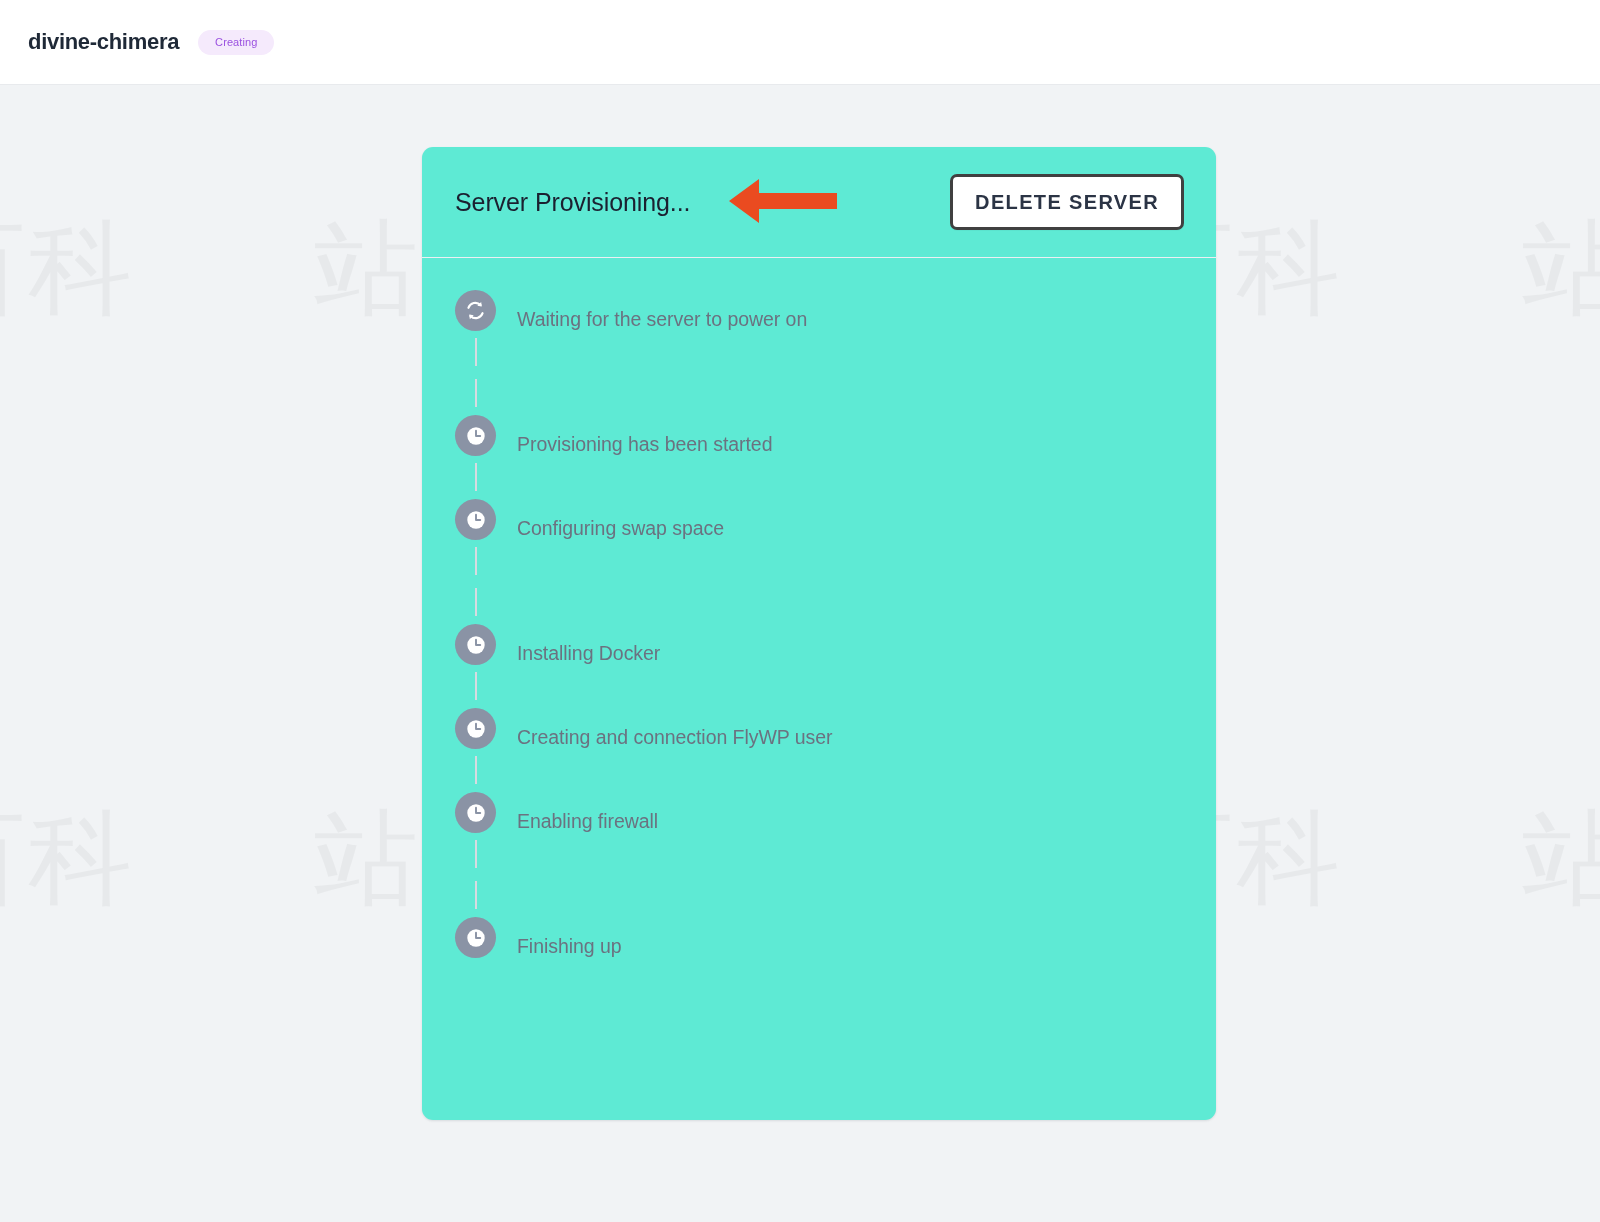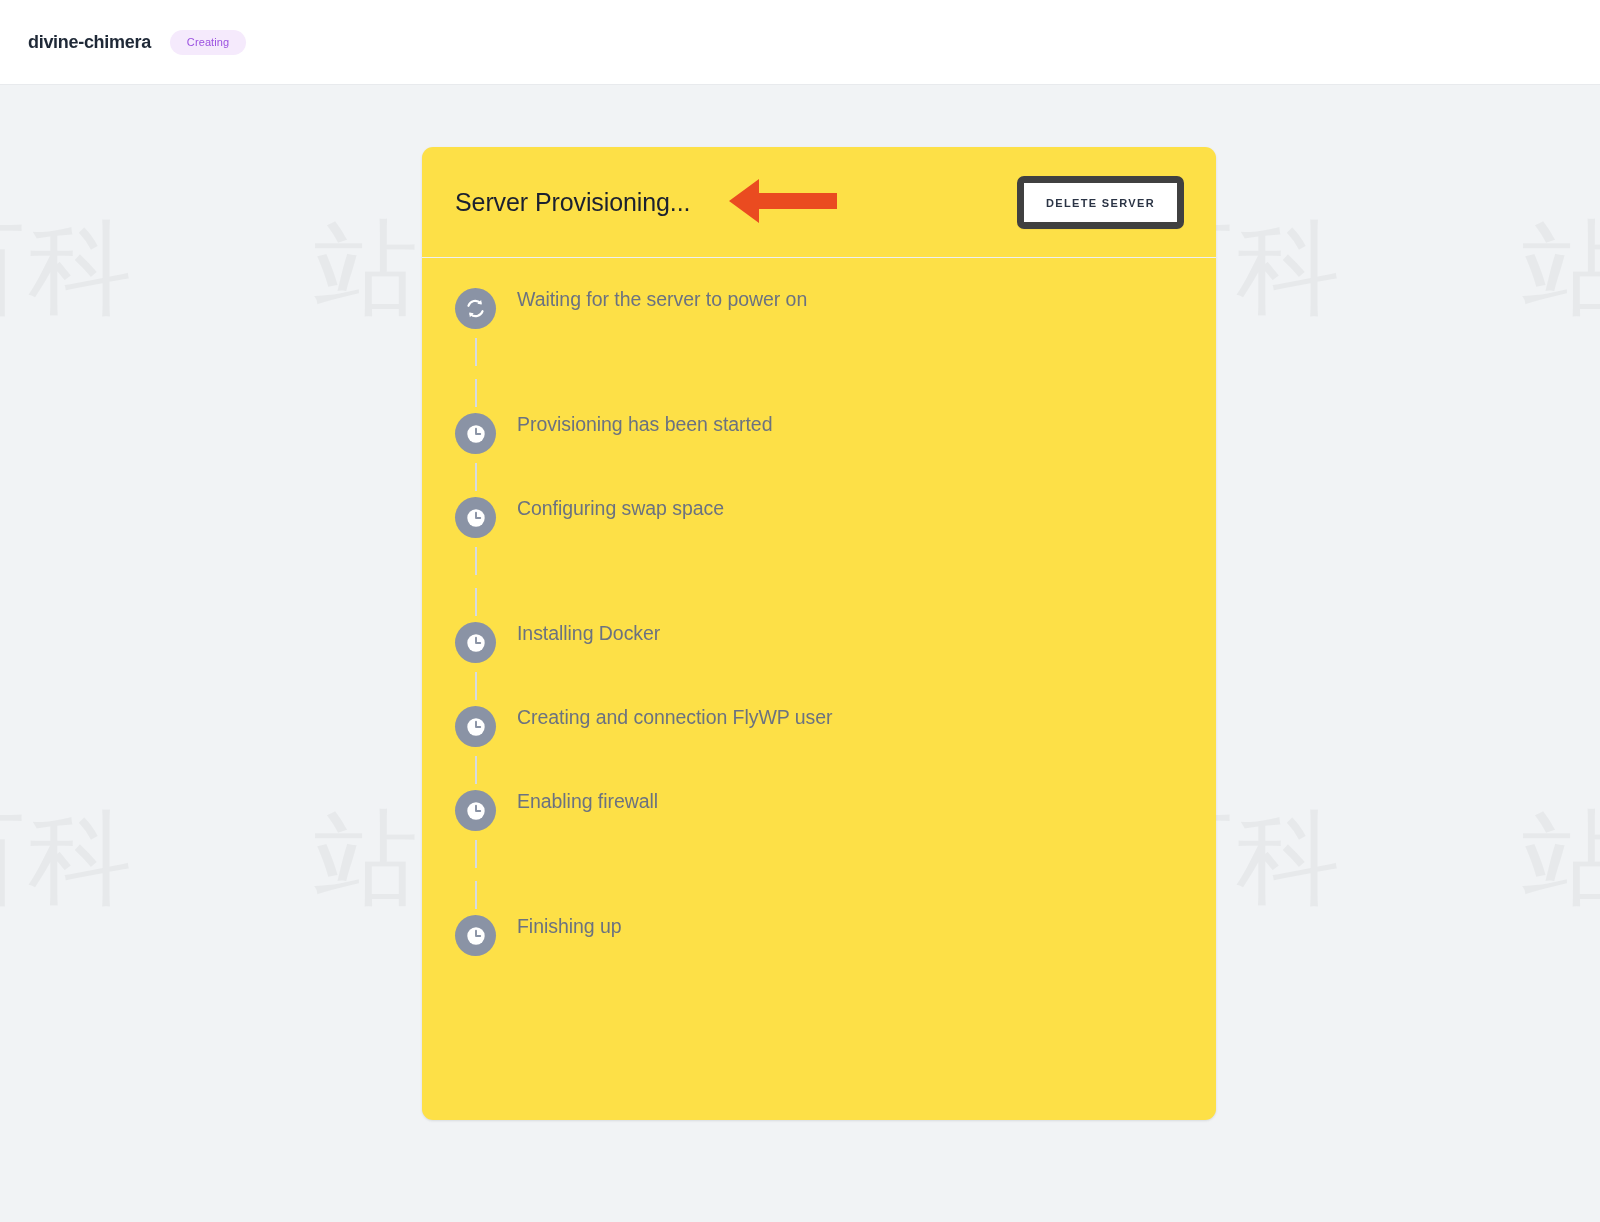--- a/index.html
+++ b/index.html
@@ -48,7 +48,7 @@
     padding-left: 28px;
   }
   .app-title {
-    font-size: 18px;
+    font-size: 22px;
     font-weight: 700;
     color: #1f2937;
     letter-spacing: -0.3px;

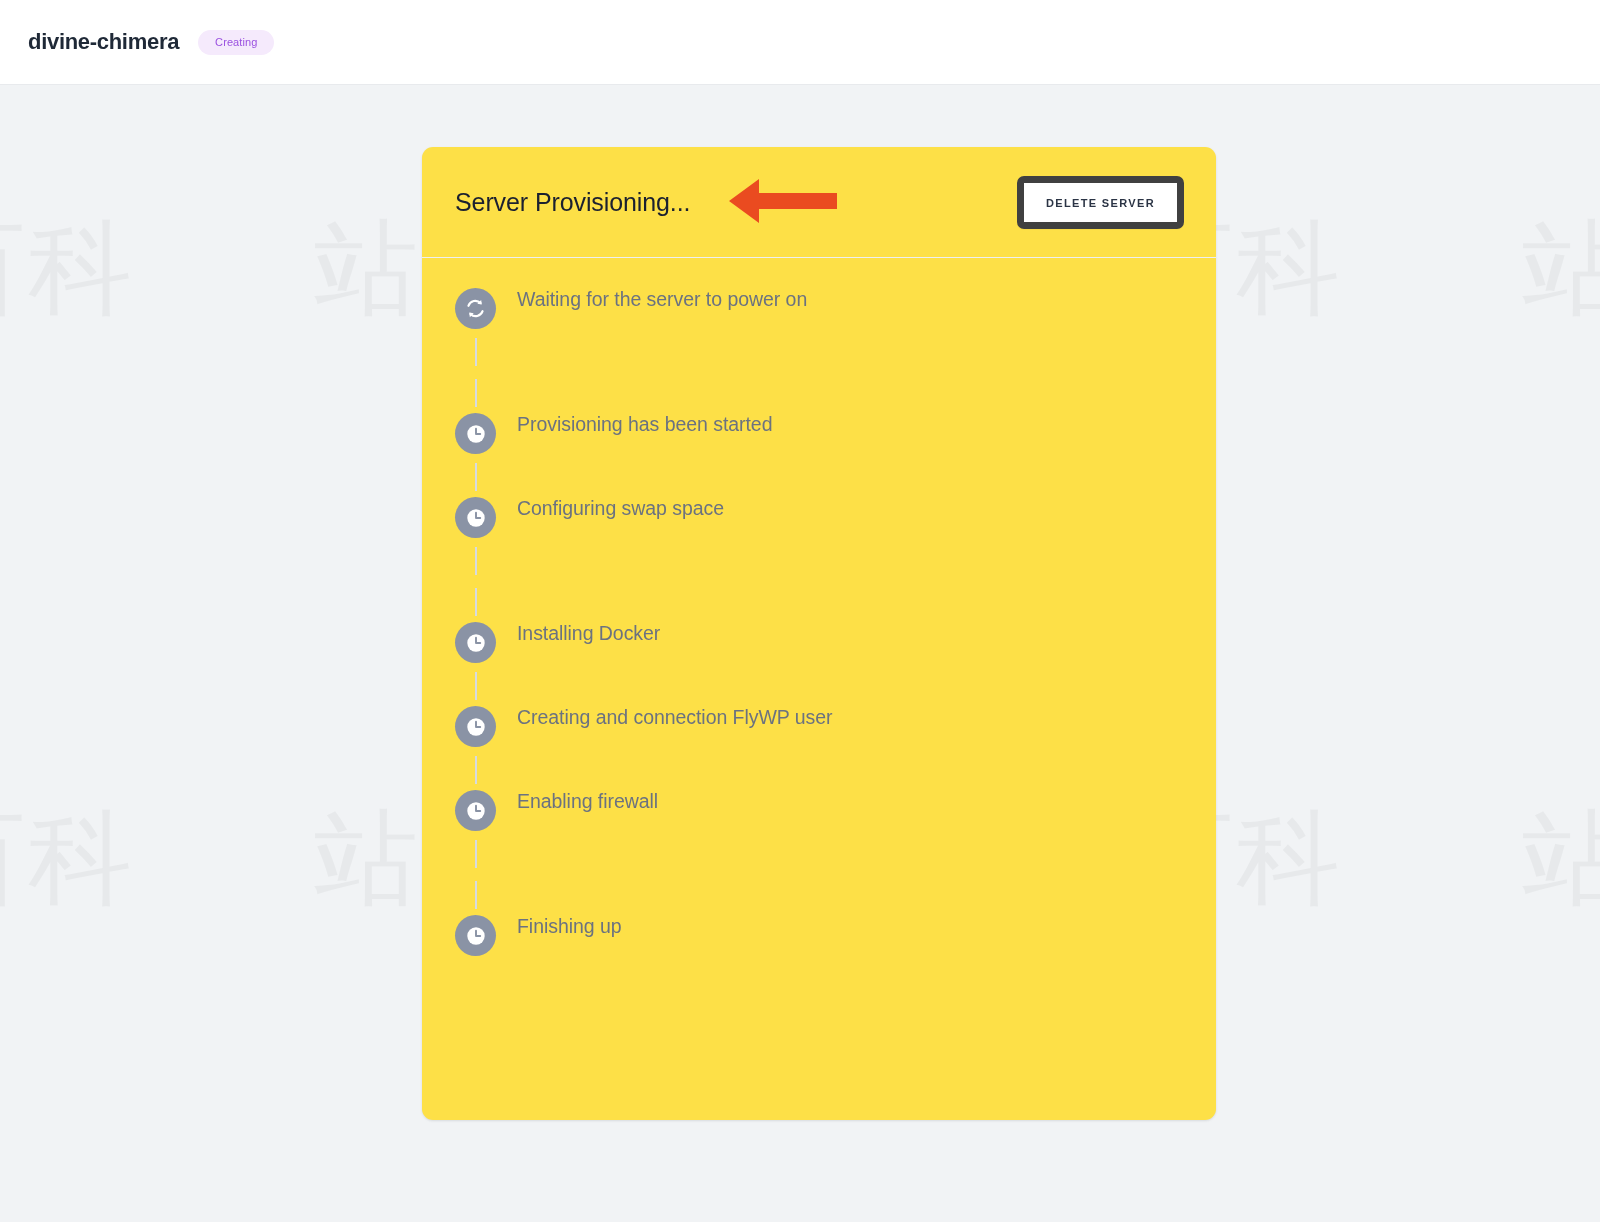--- a/index.html
+++ b/index.html
@@ -77,7 +77,7 @@
     top: 62px;
     width: 794px;
     min-height: 973px;
-    background: #fde047;
+    background: #5eead4;
     border-radius: 11px;
     box-shadow: 0 1px 3px rgba(16,24,40,0.07), 0 1px 2px rgba(16,24,40,0.04);
   }

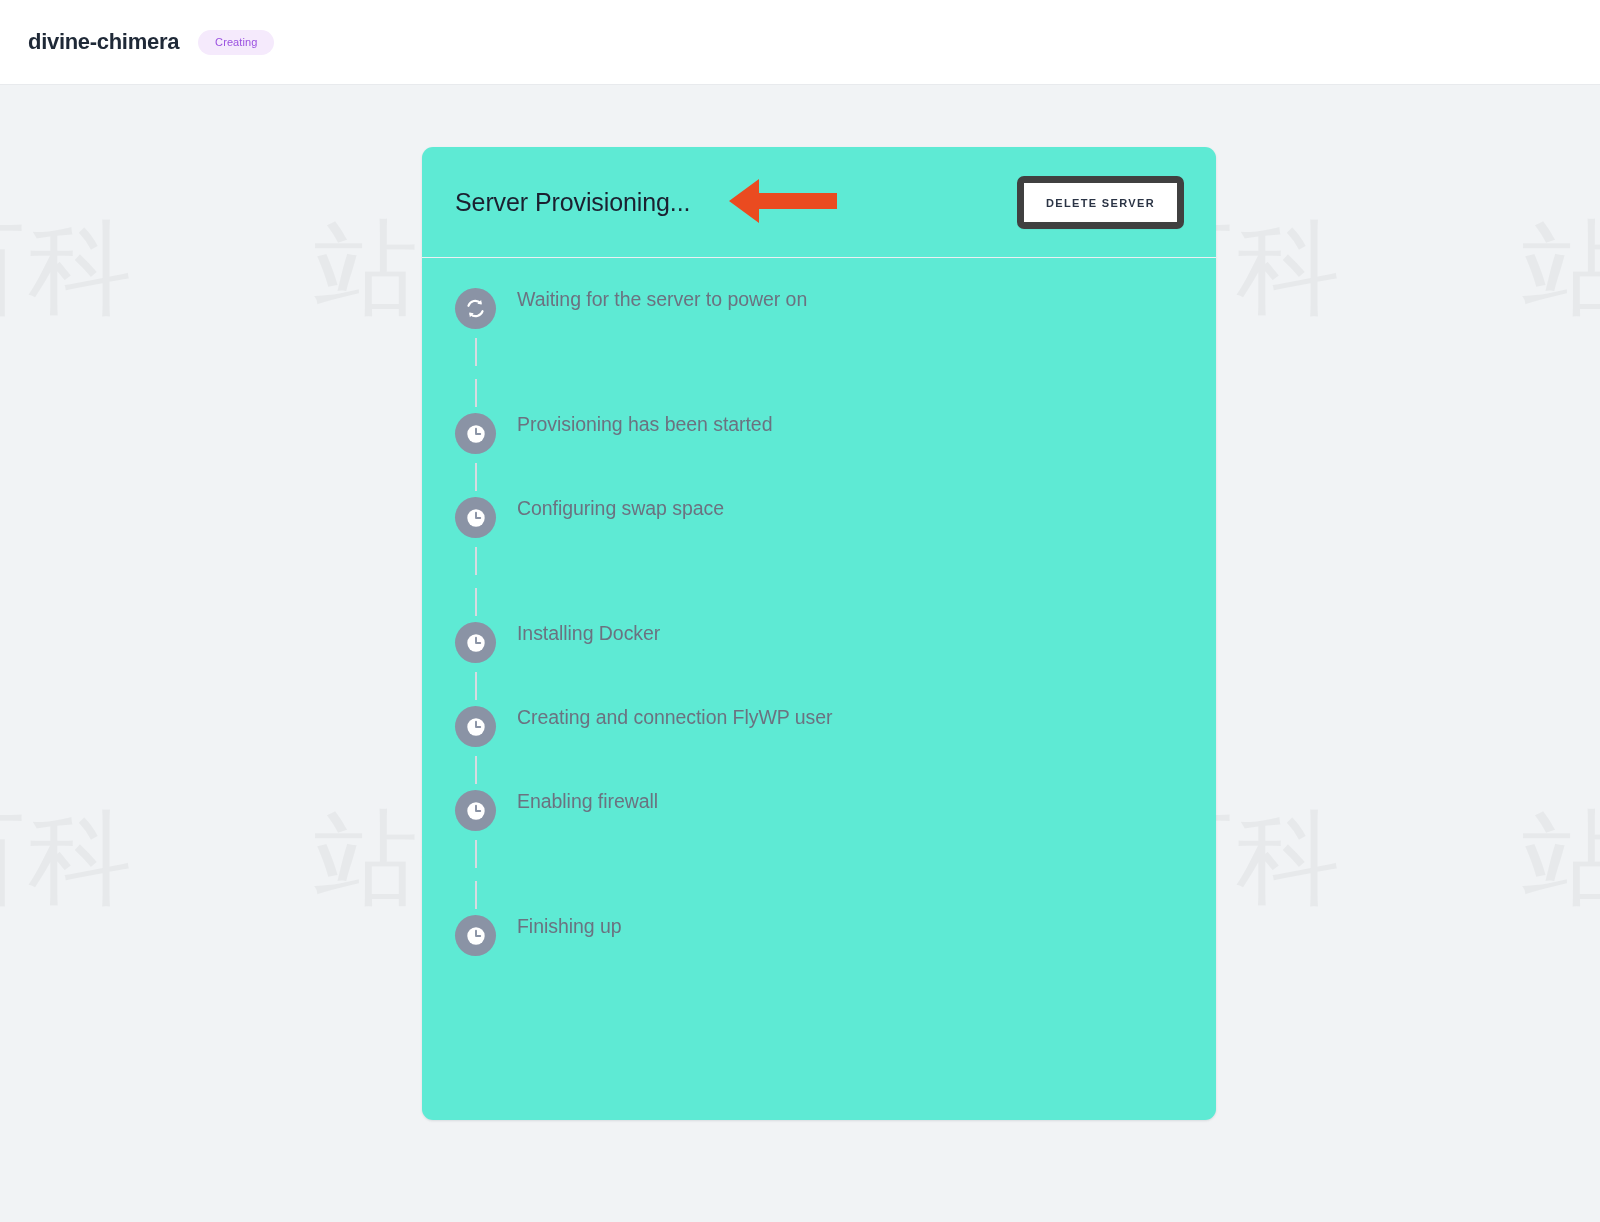--- a/index.html
+++ b/index.html
@@ -99,12 +99,12 @@
   .header-spacer { flex: 1; }
 
   .delete-server-btn {
-    border: 7px solid #404040;
+    border: 3px solid #404040;
     background: #ffffff;
     border-radius: 7px;
     padding: 14px 22px 13px;
     font-family: "Liberation Sans", sans-serif;
-    font-size: 11px;
+    font-size: 20px;
     font-weight: 700;
     letter-spacing: 1.35px;
     color: #2b3445;

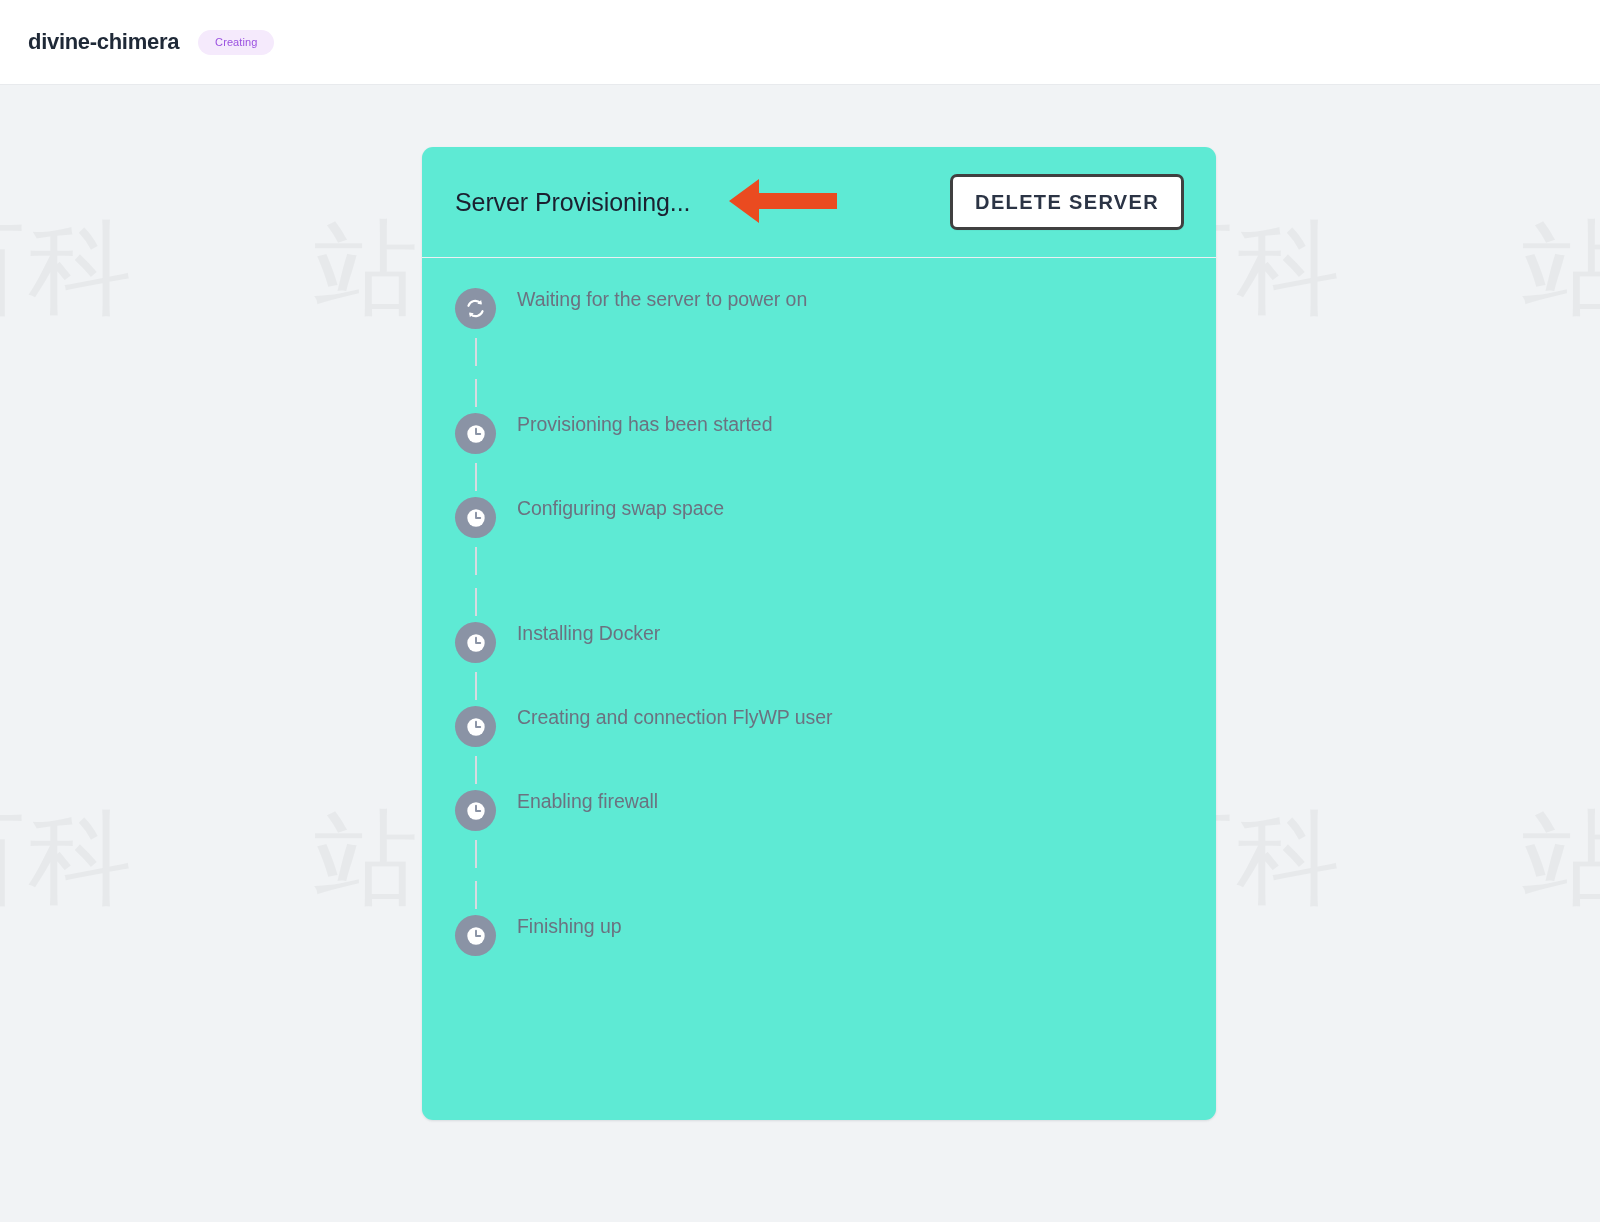--- a/index.html
+++ b/index.html
@@ -128,7 +128,7 @@
   }
   .step-row {
     display: flex;
-    align-items: flex-start;
+    align-items: flex-end;
     height: 43px;
     padding-left: 33px;
   }

